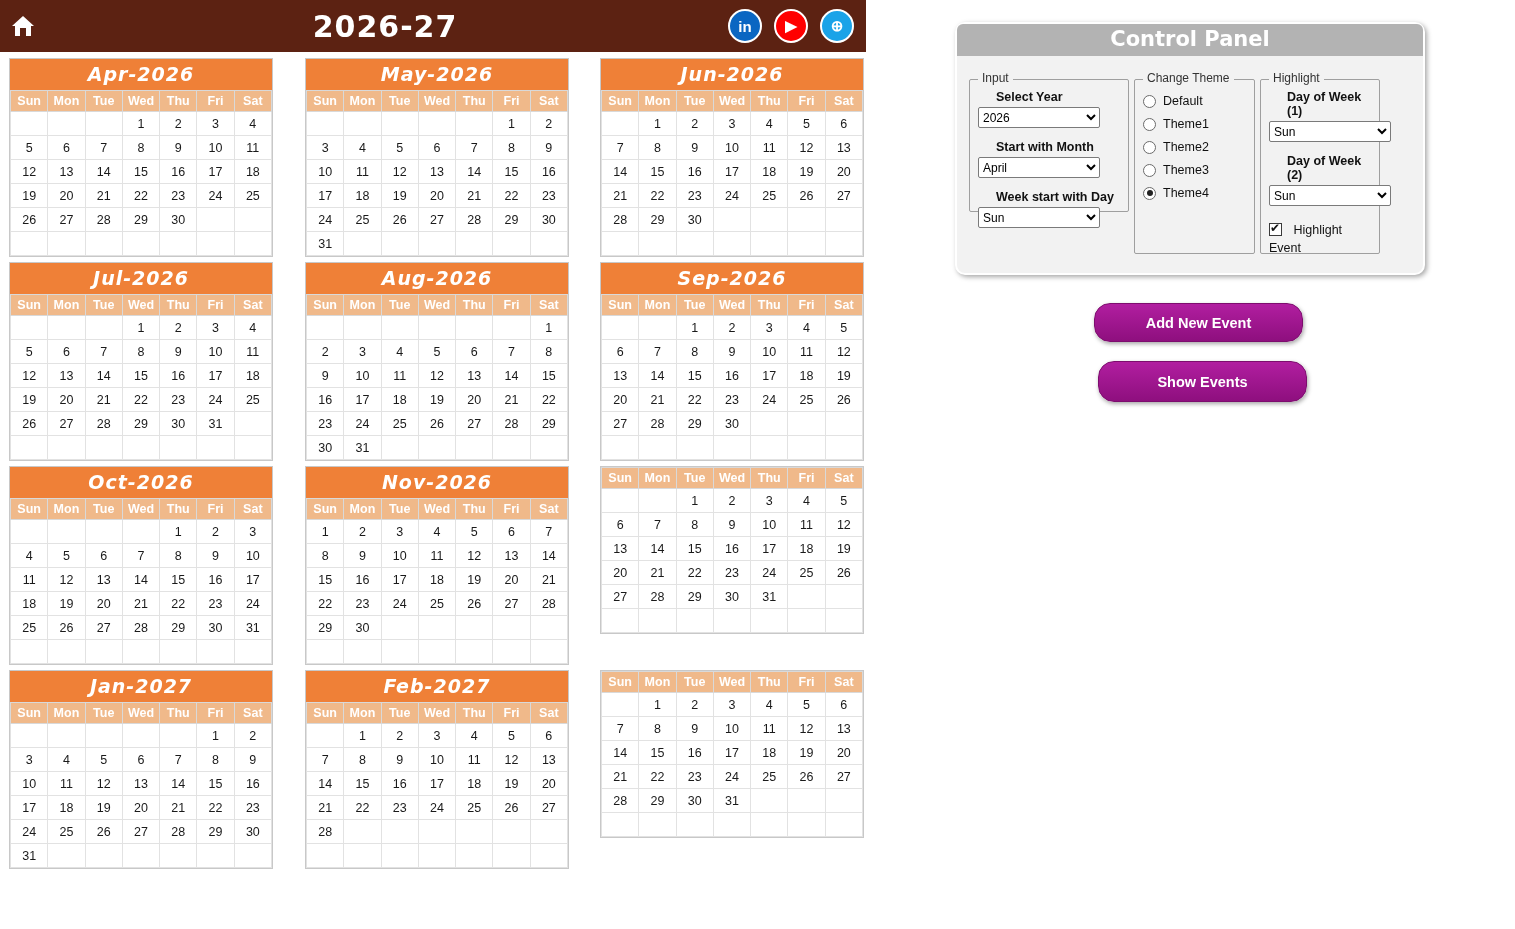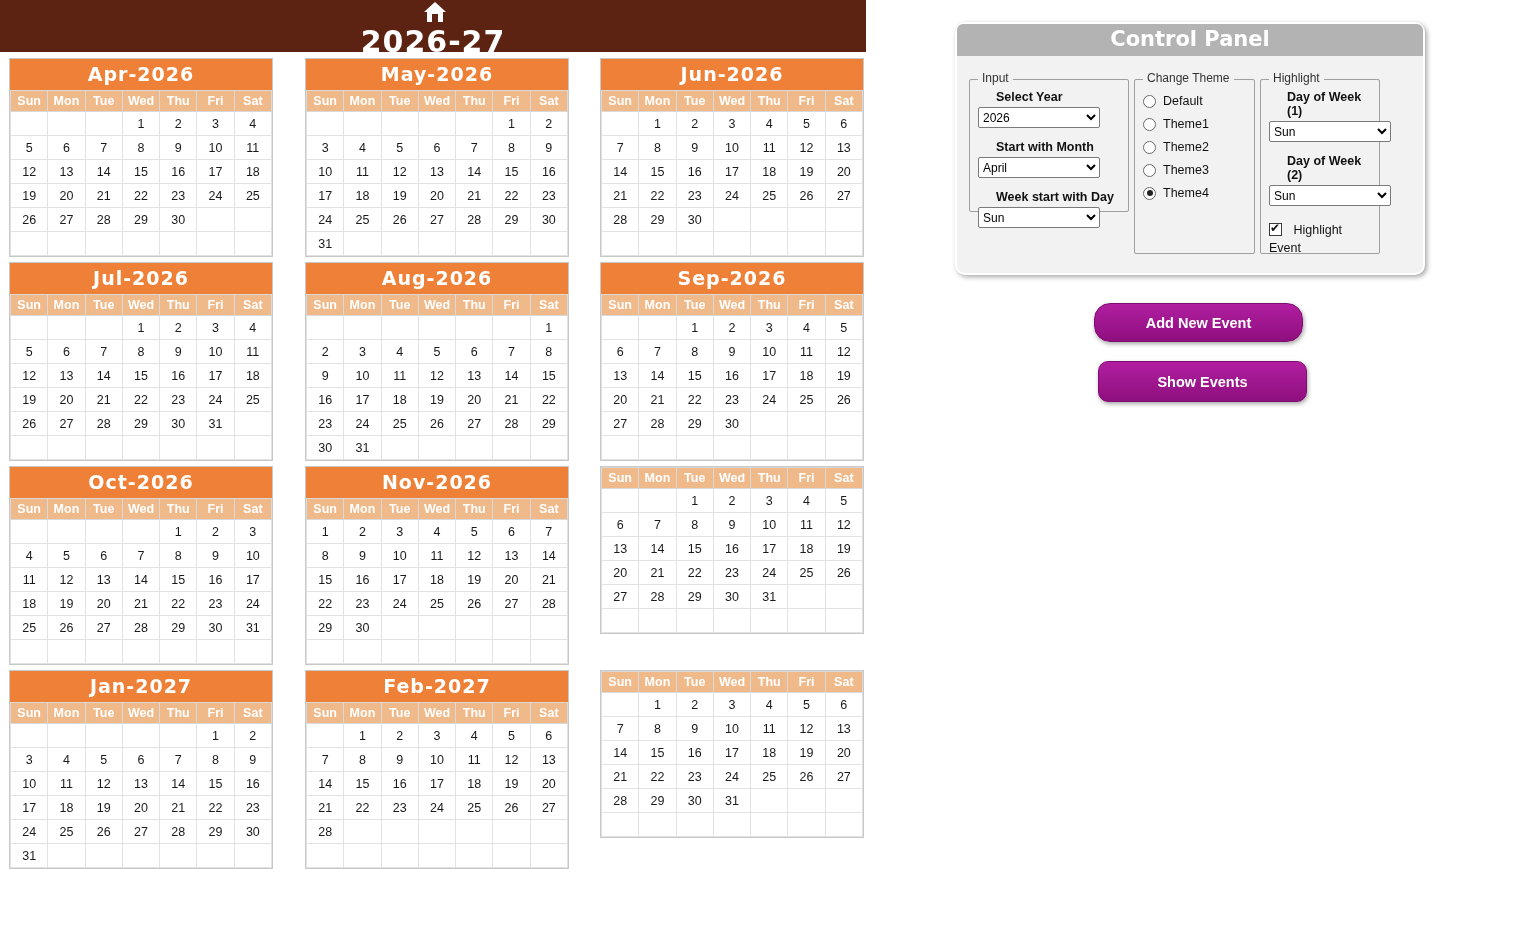--- a/index.html
+++ b/index.html
@@ -14,7 +14,7 @@
   #app-header{
     position:absolute;left:0;top:0;width:866px;height:52px;
     background:#5c2212;
-    display:flex;align-items:center;flex-direction:column;
+    display:flex;align-items:center;
   }
   #home-icon{
     width:38px;height:38px;margin-left:4px;

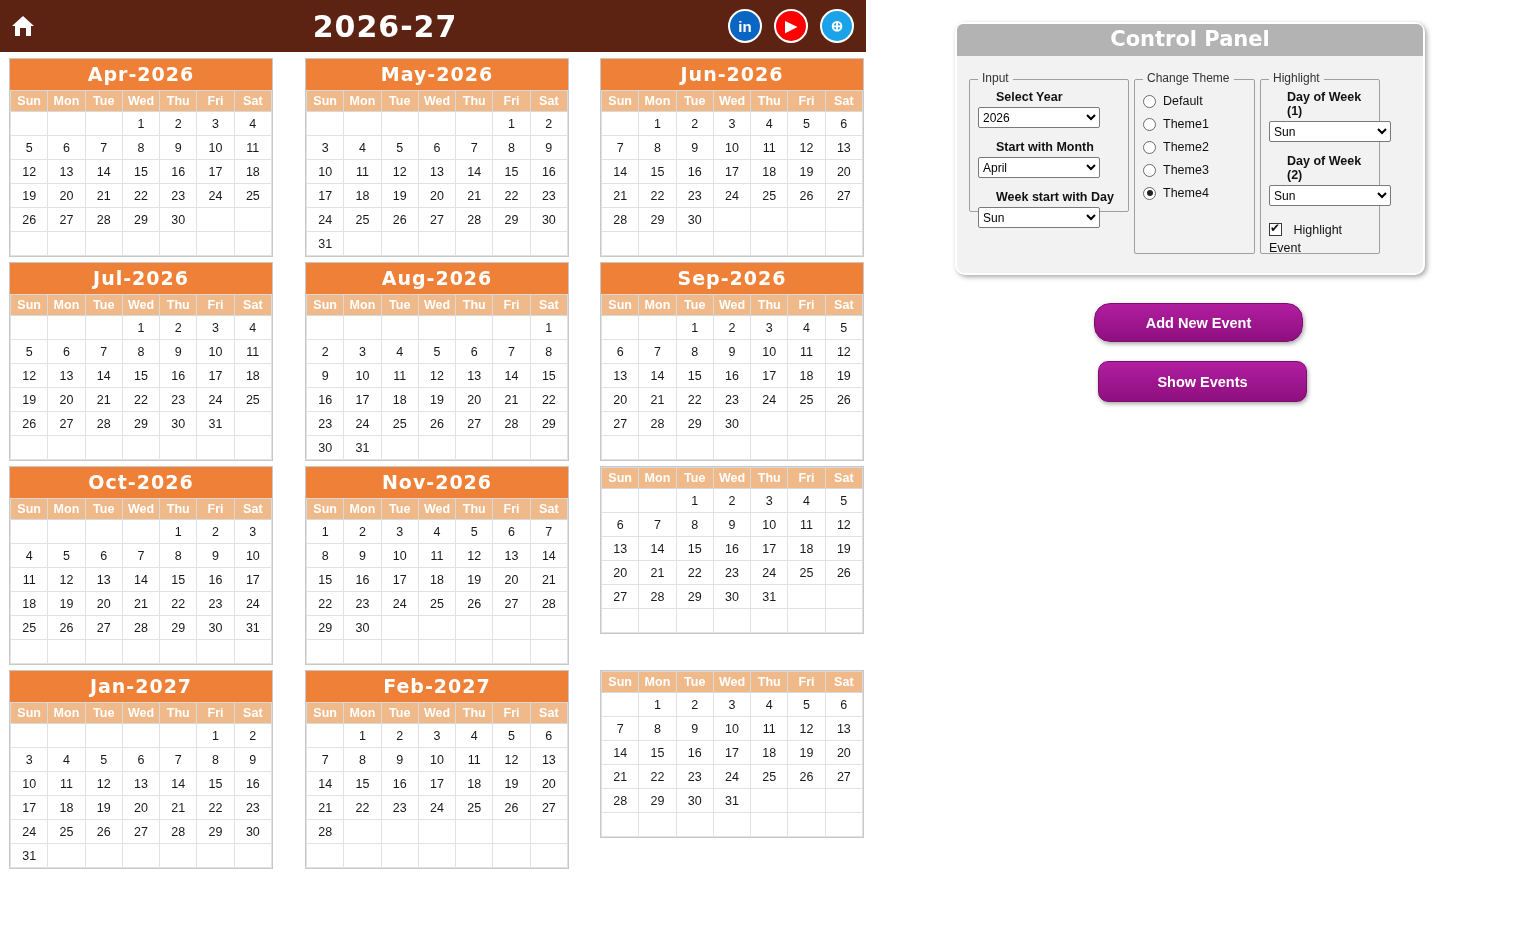--- a/index.html
+++ b/index.html
@@ -56,6 +56,7 @@
     padding:4px 0 5px 0;
     font-family:"DejaVu Sans", sans-serif;
     letter-spacing:1px;
+    font-style:italic;
   }
   table.cal{
     border-collapse:collapse;width:100%;

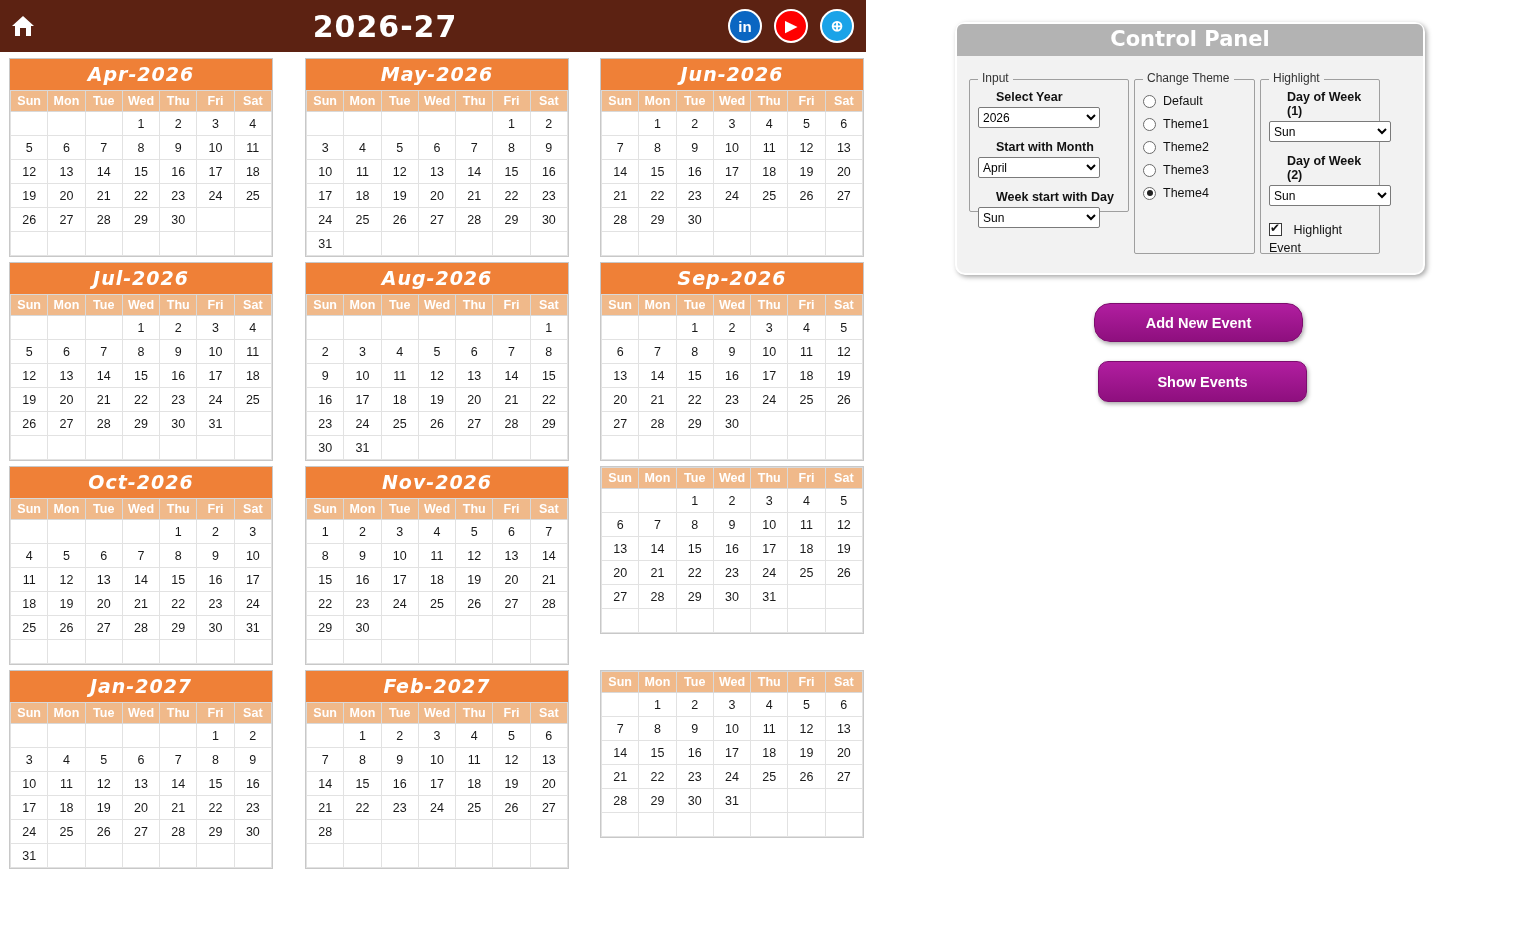--- a/index.html
+++ b/index.html
@@ -140,7 +140,7 @@
     cursor:pointer;border:1px solid #7d0d6e;margin-left:8px;
   }
   #add-event-button{left:1086px;top:303px;width:207px;height:37px;}
-  #show-events-button{left:1090px;top:361px;width:207px;height:39px;border-radius:10px;}
+  #show-events-button{left:1090px;top:361px;width:207px;height:39px;}
 </style>
 </head>
 <body>

